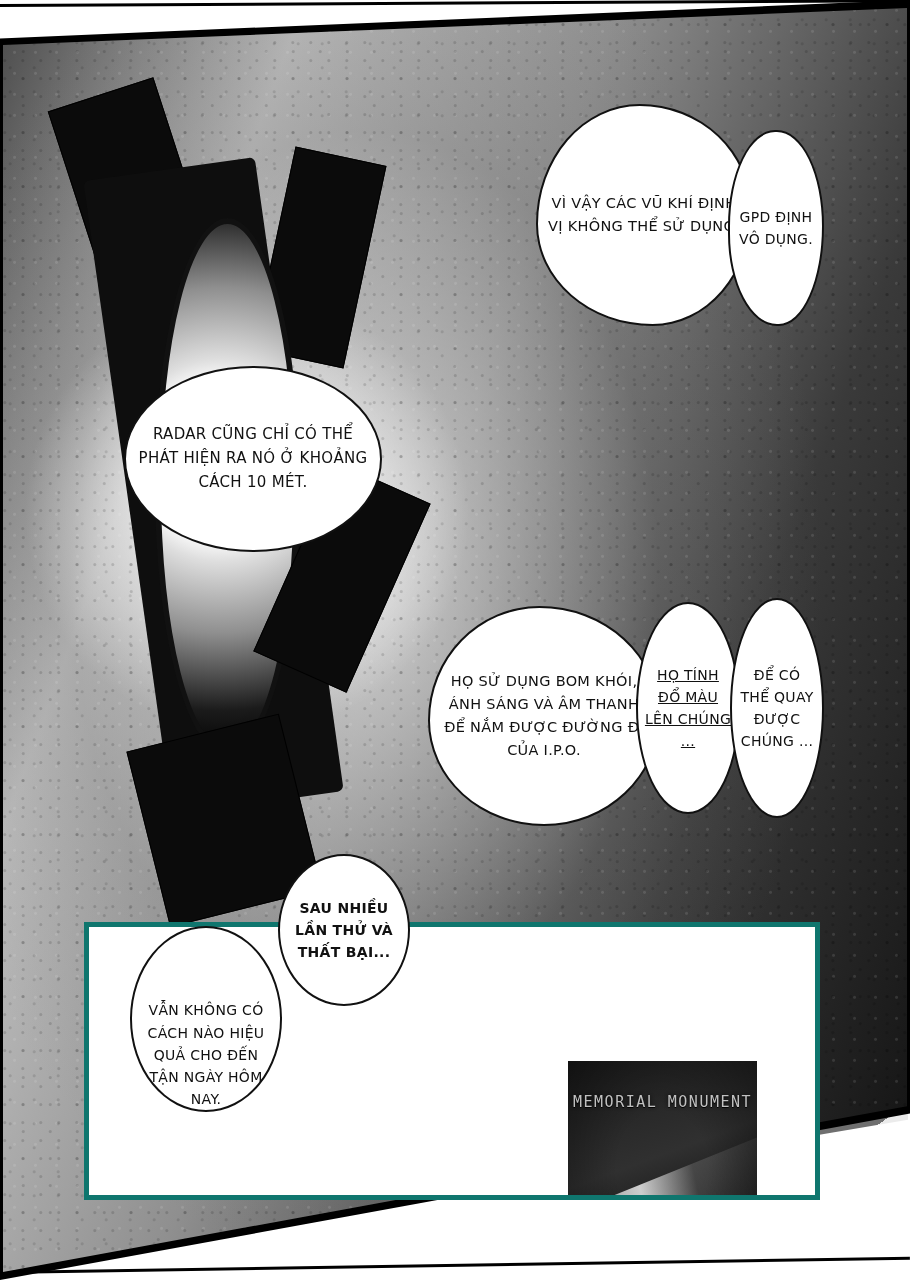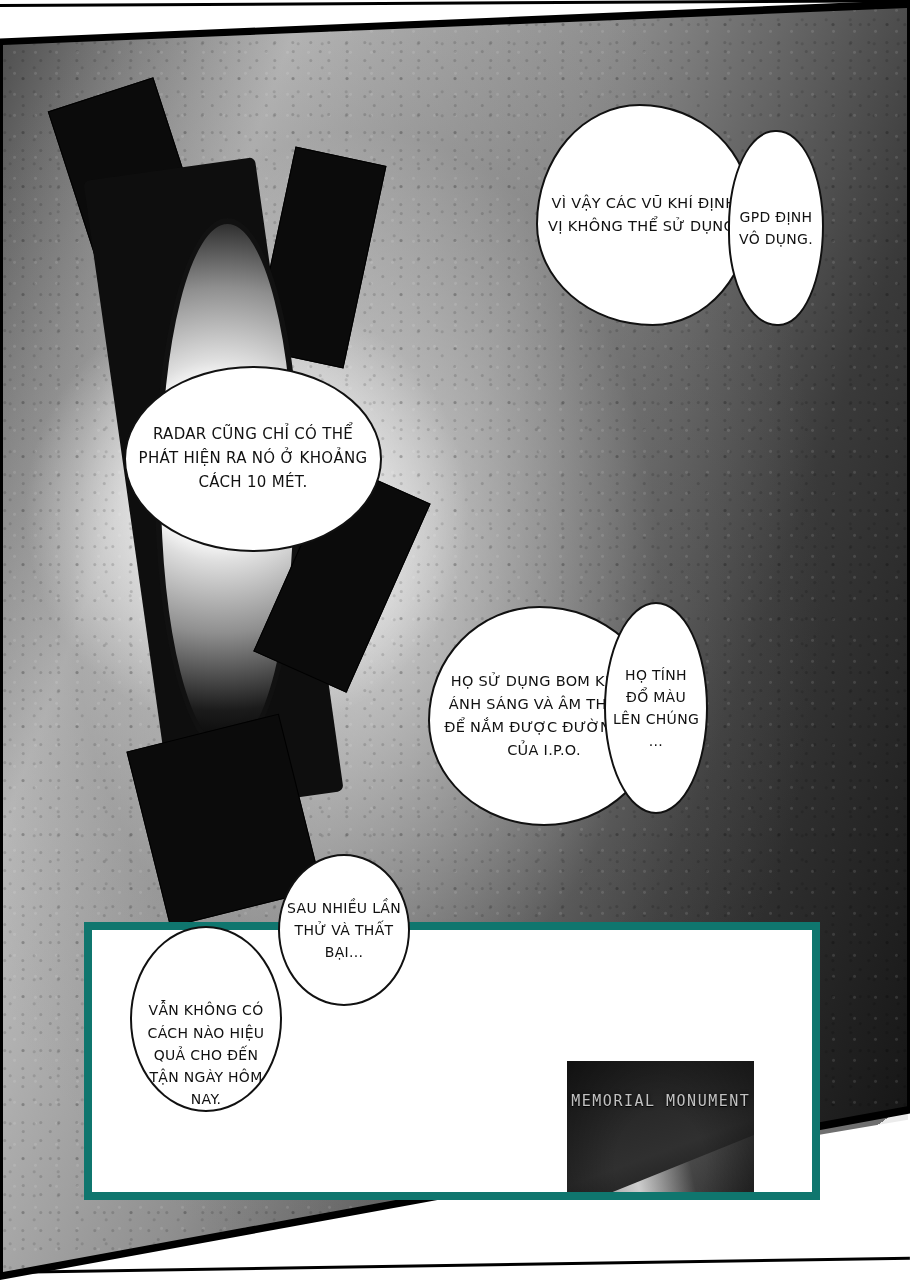--- a/index.html
+++ b/index.html
@@ -267,9 +267,10 @@
     border-radius: 48% 52% 50% 50% / 52% 50% 50% 48%;
   }
   #bubble5 {
-    left: 604px; top: 602px; width: 104px; height: 212px;
+    left: 636px; top: 602px; width: 104px; height: 212px;
     font-size: 14px;
     border-radius: 50% 50% 50% 50% / 50% 50% 50% 50%;
+    text-decoration: underline;
   }
   #bubble6 {
     left: 730px; top: 598px; width: 94px; height: 220px;

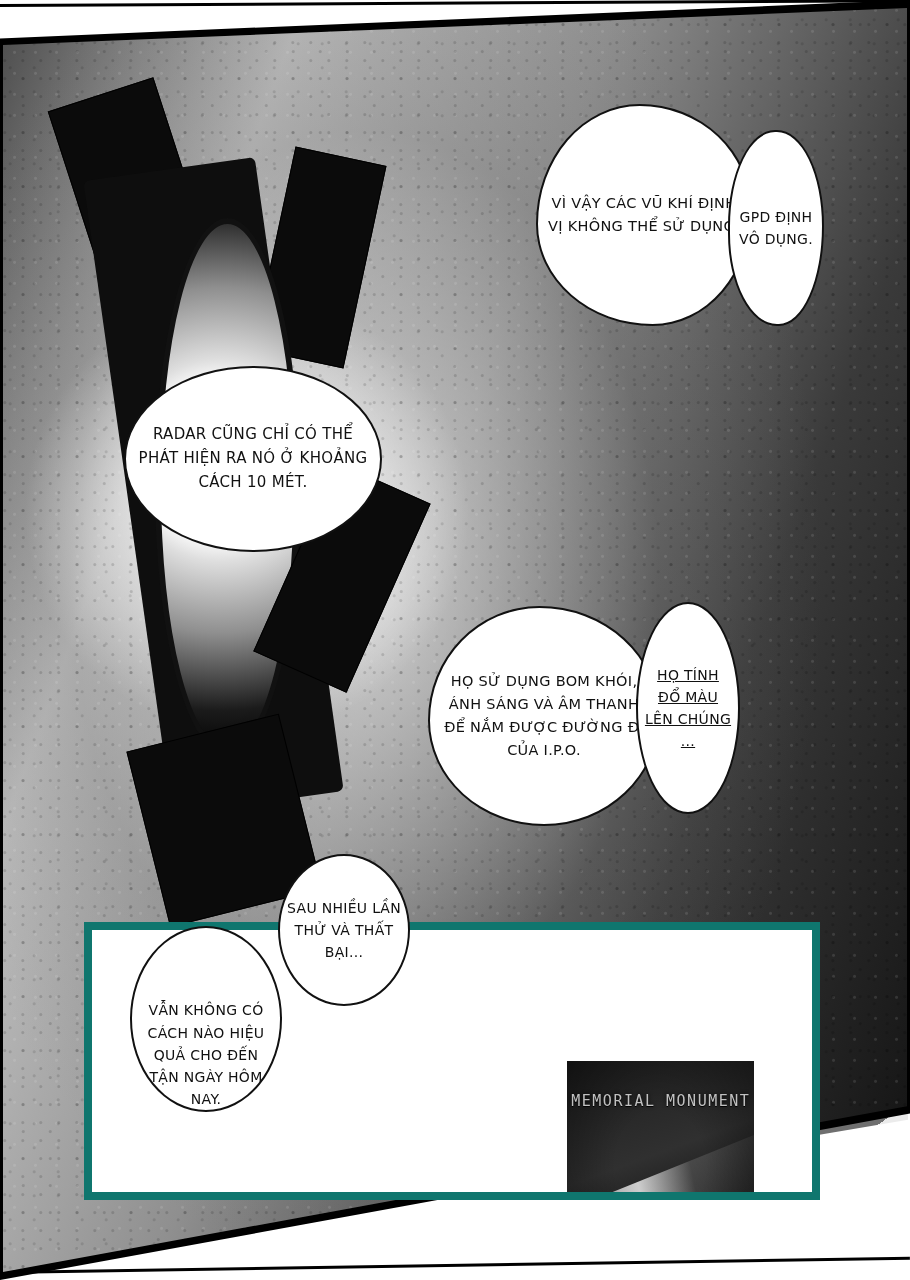--- a/index.html
+++ b/index.html
@@ -359,6 +359,9 @@
     <span>HỌ TÍNH ĐỔ MÀU LÊN CHÚNG ...</span>
   </div>
 
+  <div class="bubble" id="bubble6">
+    <span>ĐỂ CÓ THỂ QUAY ĐƯỢC CHÚNG ...</span>
+  </div>
 
   <div class="bubble" id="bubble7">
     <span>SAU NHIỀU LẦN THỬ VÀ THẤT BẠI...</span>

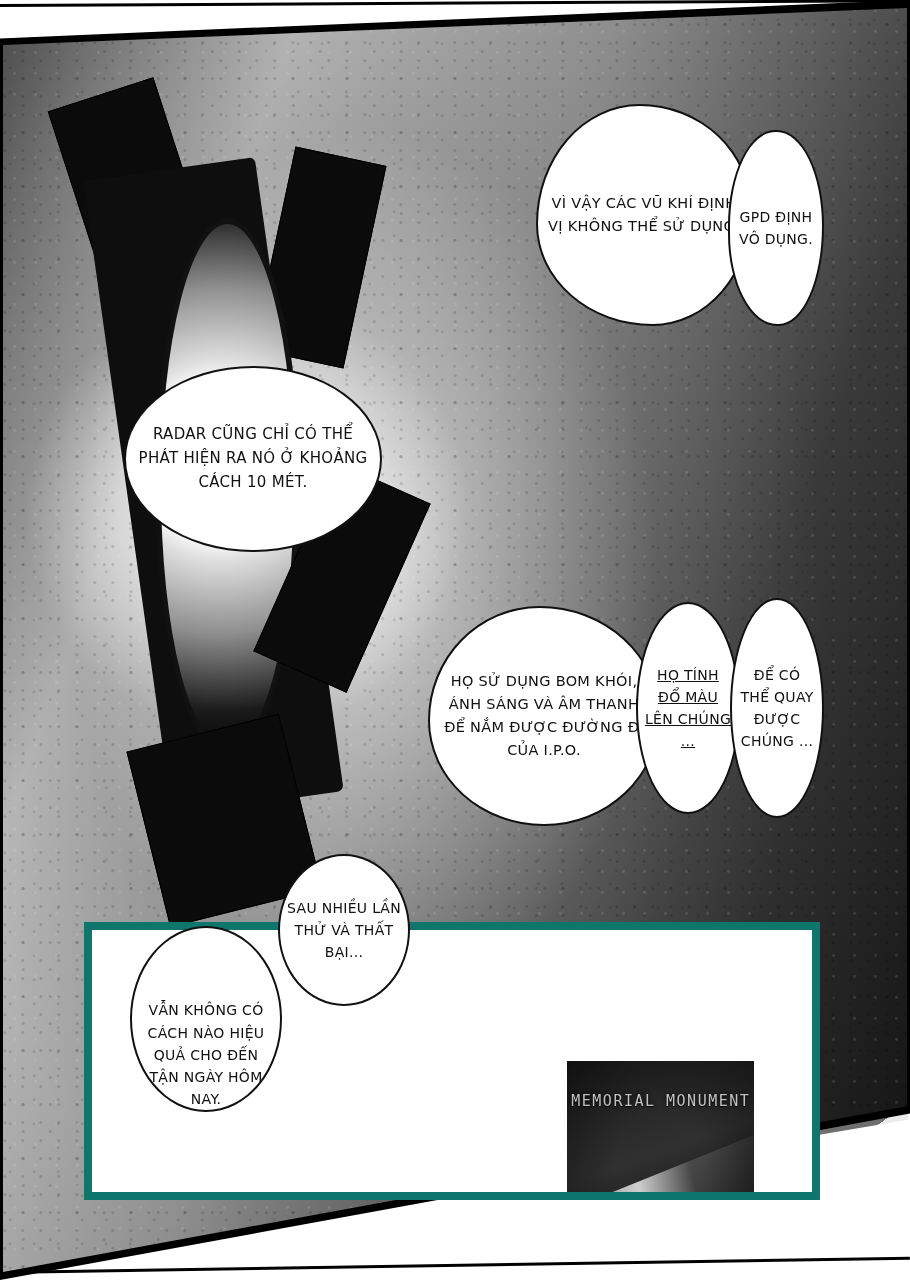--- a/index.html
+++ b/index.html
@@ -281,6 +281,7 @@
     left: 278px; top: 854px; width: 132px; height: 152px;
     font-size: 14px;
     border-radius: 50% / 50%;
+    font-weight: bold;
   }
   #bubble8 {
     left: 130px; top: 926px; width: 152px; height: 186px;

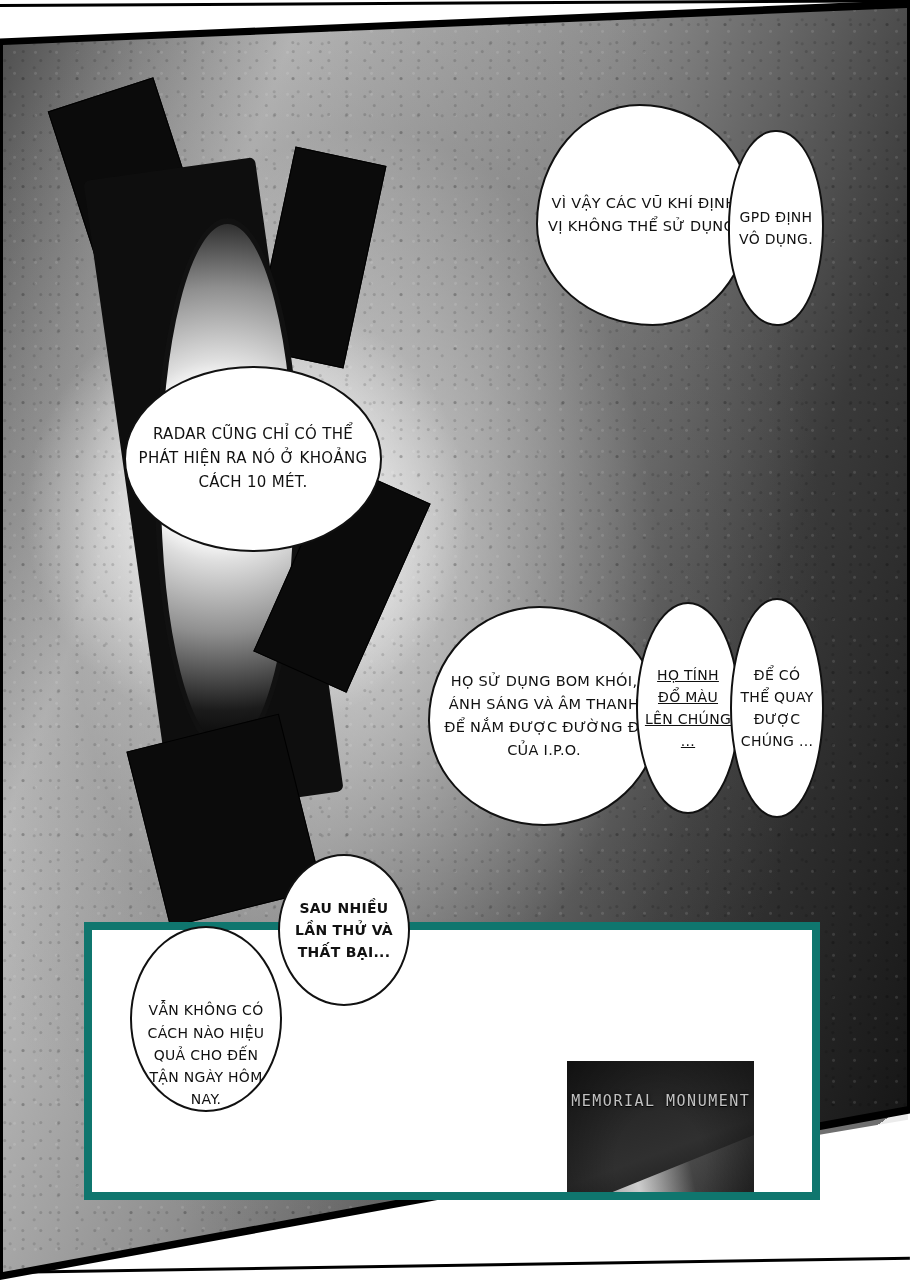--- a/index.html
+++ b/index.html
@@ -24,7 +24,7 @@
   .panel {
     position: absolute;
     overflow: hidden;
-    border: 8px solid #0f766e;
+    border: 5px solid #0f766e;
     box-sizing: border-box;
     background: #fff;
   }

